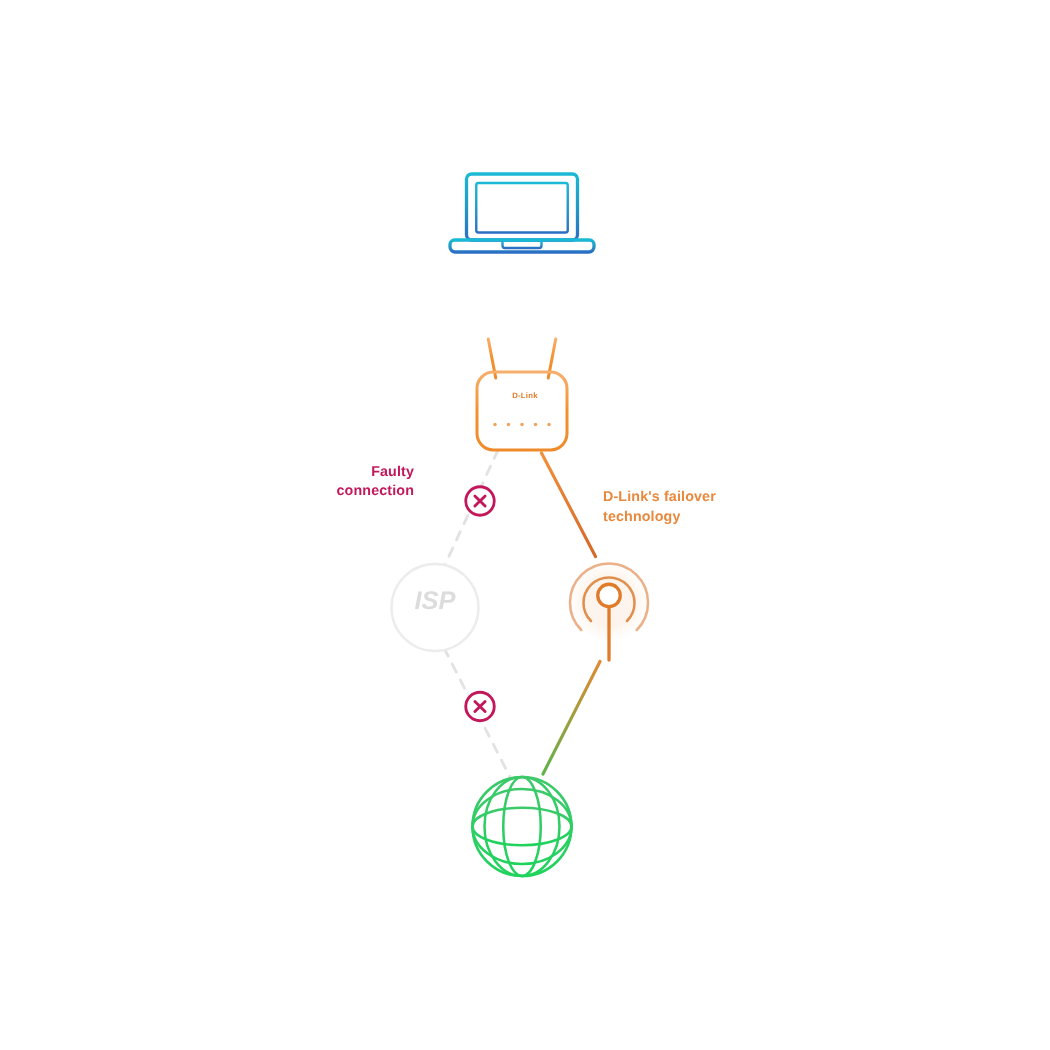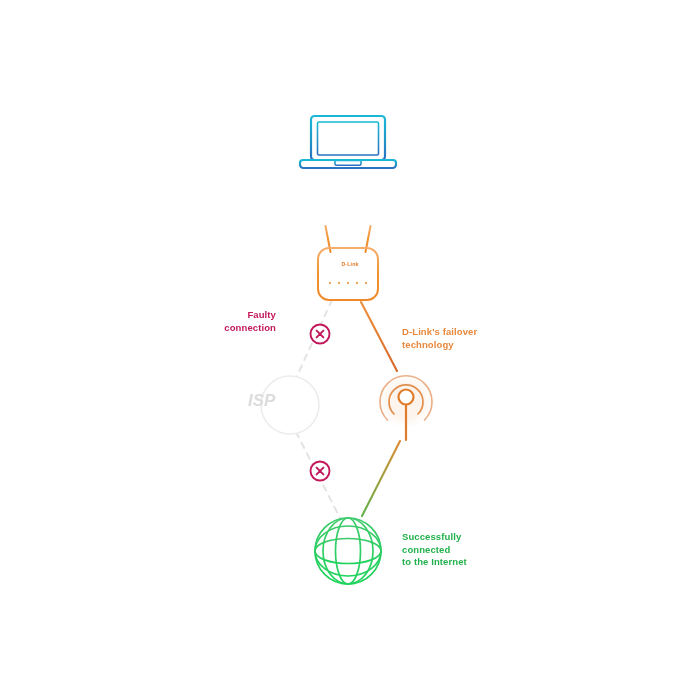--- a/index.html
+++ b/index.html
@@ -76,7 +76,7 @@
     left: 248px;
     top: 391px;
     width: 84px;
-    text-align: left;
+    text-align: center;
     font-family: "Liberation Sans", sans-serif;
     font-style: italic;
     font-weight: bold;

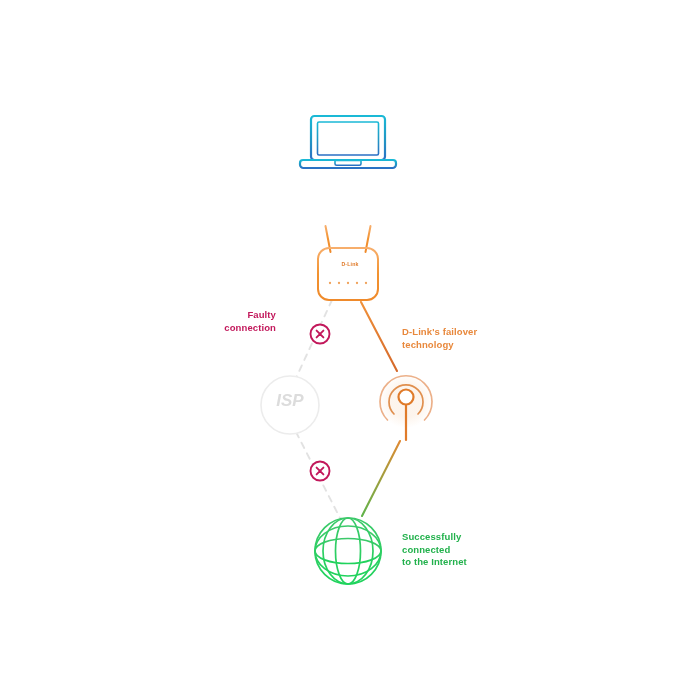--- a/index.html
+++ b/index.html
@@ -218,9 +218,6 @@
   <div class="label" id="label-failover">D-Link's failover
 technology</div>
 
-  <div class="label" id="label-success">Successfully
-connected
-to the Internet</div>
 
   <div id="label-dlink-brand">D-Link</div>
 

